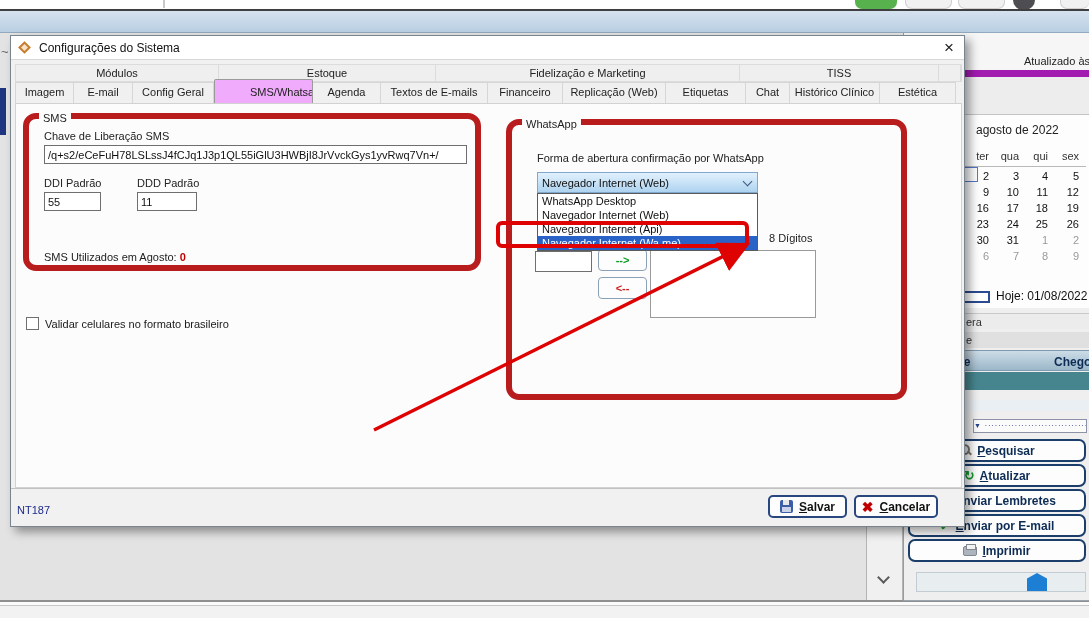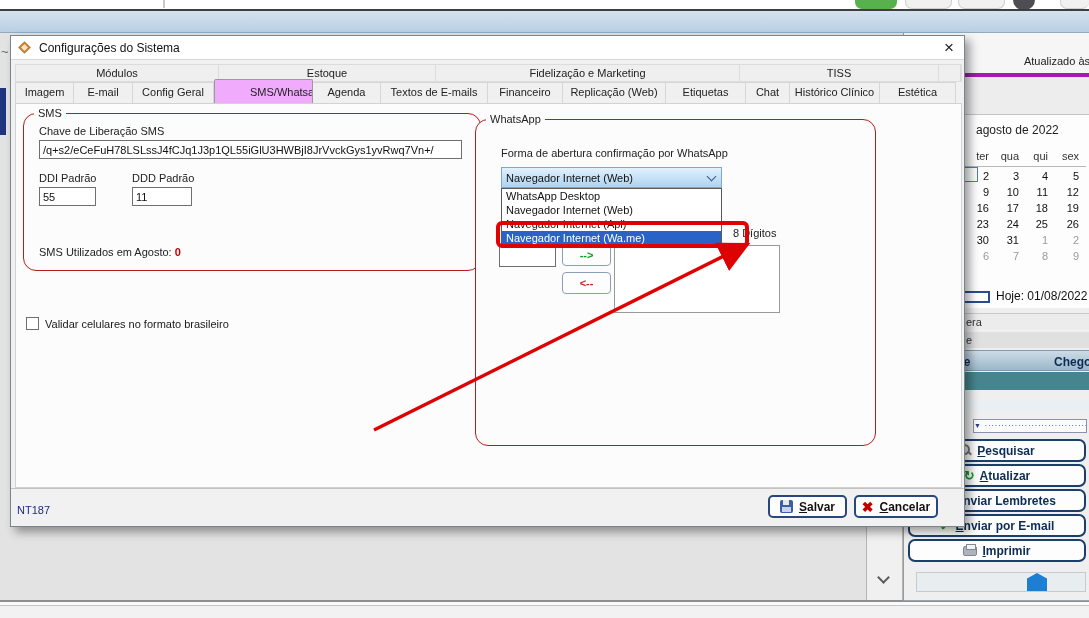--- a/index.html
+++ b/index.html
@@ -32,7 +32,7 @@
 
   
   .panel { left:903px; top:33px; width:186px; height:568px; background:#efefef; border-left:1px solid #9a9a9a; z-index:3; }
-  .panel .topbar { position:absolute; left:0; top:0; width:186px; height:44px; background:#f6f6f6; border-bottom:4px solid #a21caf; }
+  .panel .topbar { position:absolute; left:0; top:0; width:186px; height:44px; background:#f6f6f6; border-bottom:7px solid #a21caf; }
   .panel .updated { position:absolute; right:0; top:22px; white-space:nowrap; color:#222; }
   .panel .midbar { position:absolute; left:0; top:44px; width:186px; height:38px; background:#ededed; border-bottom:1px solid #c4c4c4; }
   .panel .calarea { position:absolute; left:0; top:82px; width:186px; height:193px; background:#fdfdfd; }

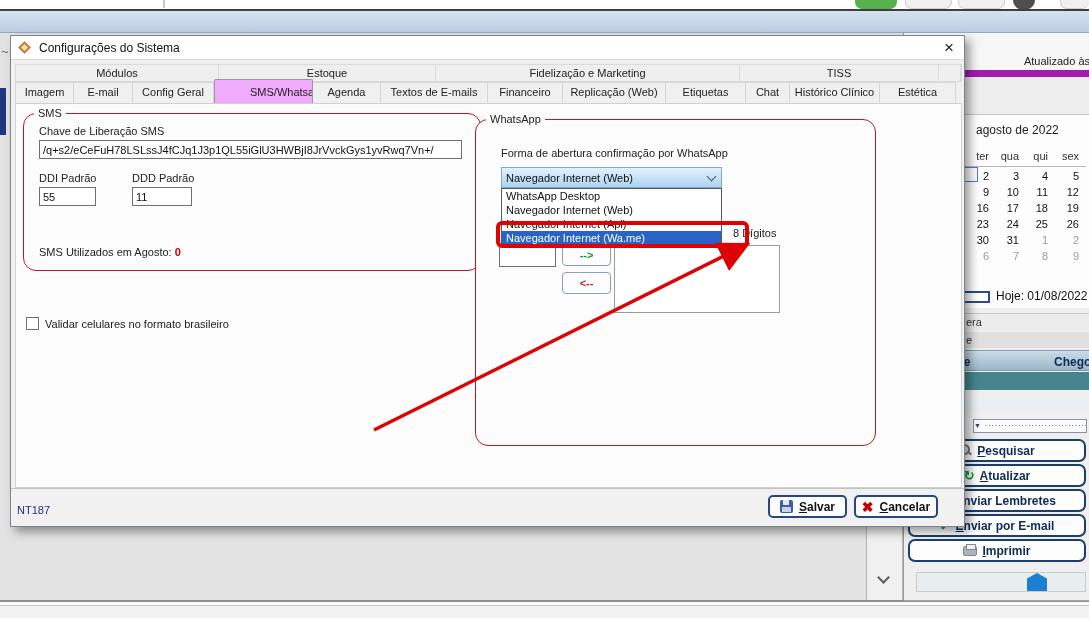--- a/index.html
+++ b/index.html
@@ -90,7 +90,7 @@
   .tabs div.active { background:#f0abfc; border:1px solid #9a9a9a; border-bottom:none; margin-top:-3px; height:24px; line-height:24px; border-radius:2px 2px 0 0; position:relative; z-index:2;padding-left:35px; }
   .content { position:absolute; left:4px; top:67px; width:947px; height:385px; background:#fcfcfc; border:1px solid #d2d2d2; }
 
-  .groupbox { position:absolute; border:1px solid #b91c1c; border-radius:13px; background:#fcfcfc; }
+  .groupbox { position:absolute; border:6px solid #b91c1c; border-radius:13px; background:#fcfcfc; }
   .legend { position:absolute; top:-7px; left:10px; background:#fcfcfc; padding:0 4px; color:#222; }
 
   .gb-sms { left:12px; top:77px; width:458px; height:158px; }

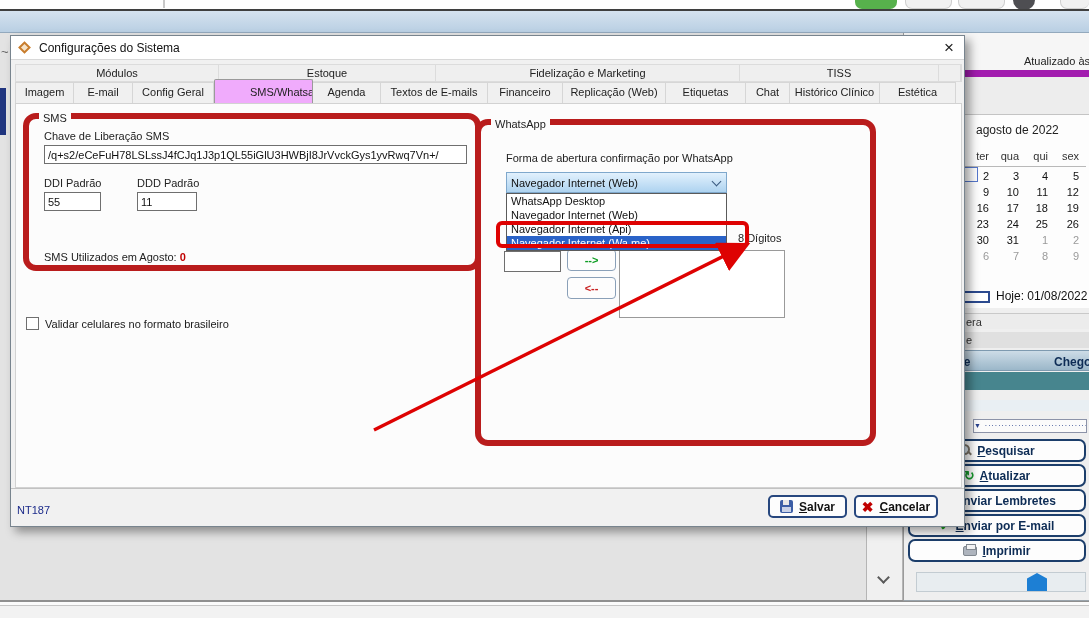--- a/index.html
+++ b/index.html
@@ -94,7 +94,7 @@
   .legend { position:absolute; top:-7px; left:10px; background:#fcfcfc; padding:0 4px; color:#222; }
 
   .gb-sms { left:12px; top:77px; width:458px; height:158px; }
-  .gb-wa  { left:464px; top:83px; width:401px; height:327px; }
+  .gb-wa  { left:495px; top:83px; width:401px; height:281px; }
 
   .field-label { position:absolute; color:#222; }
   .tbox { position:absolute; border:1px solid #6f6f6f; background:#fff; font-family:"Liberation Sans",sans-serif; font-size:11px; color:#111; padding:1px 3px; }

